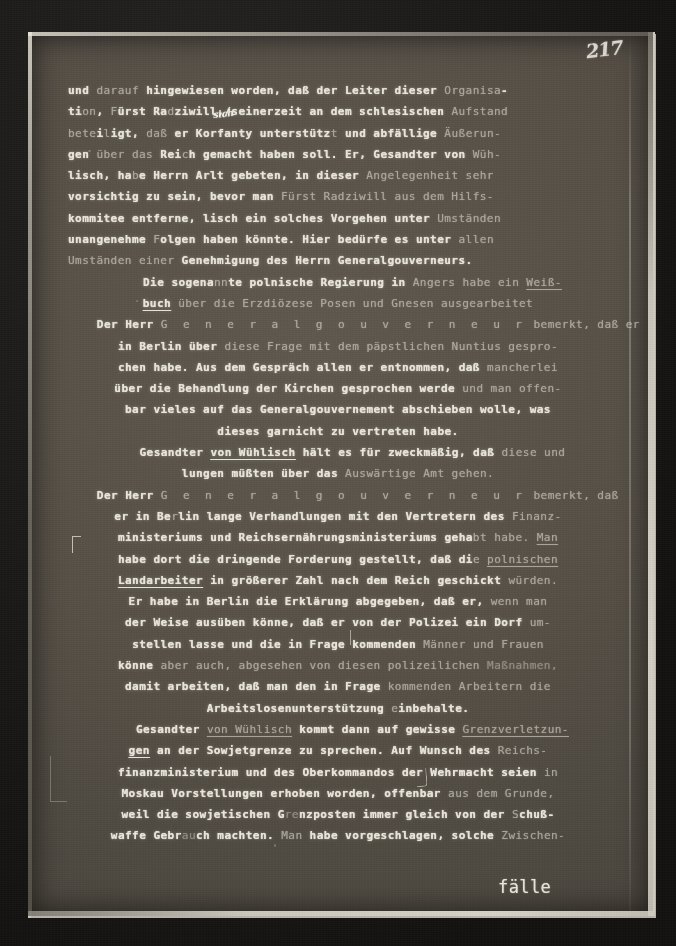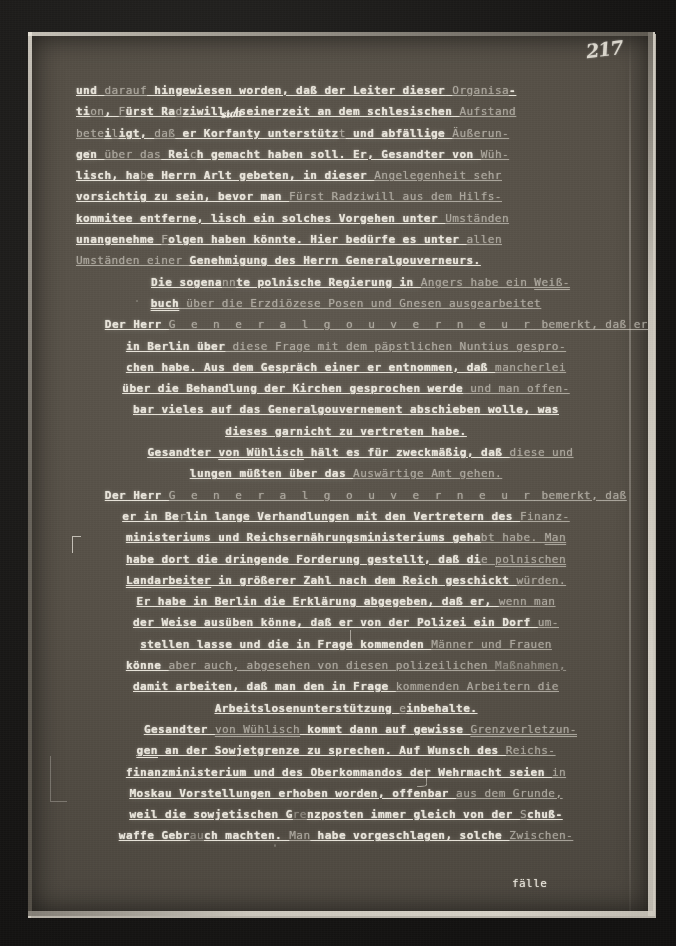--- a/index.html
+++ b/index.html
@@ -114,7 +114,7 @@
   
   #typescript {
     position: absolute;
-    left: 48px;
+    left: 40px;
     top: 48px;
     width: 540px;
     z-index: 10;
@@ -126,7 +126,6 @@
     text-shadow:
       0 0 1px rgba(240,236,228,.55),
       0 0 3px rgba(220,216,206,.22);
-    text-decoration: underline;
   }
 
   .para { margin: 0; }

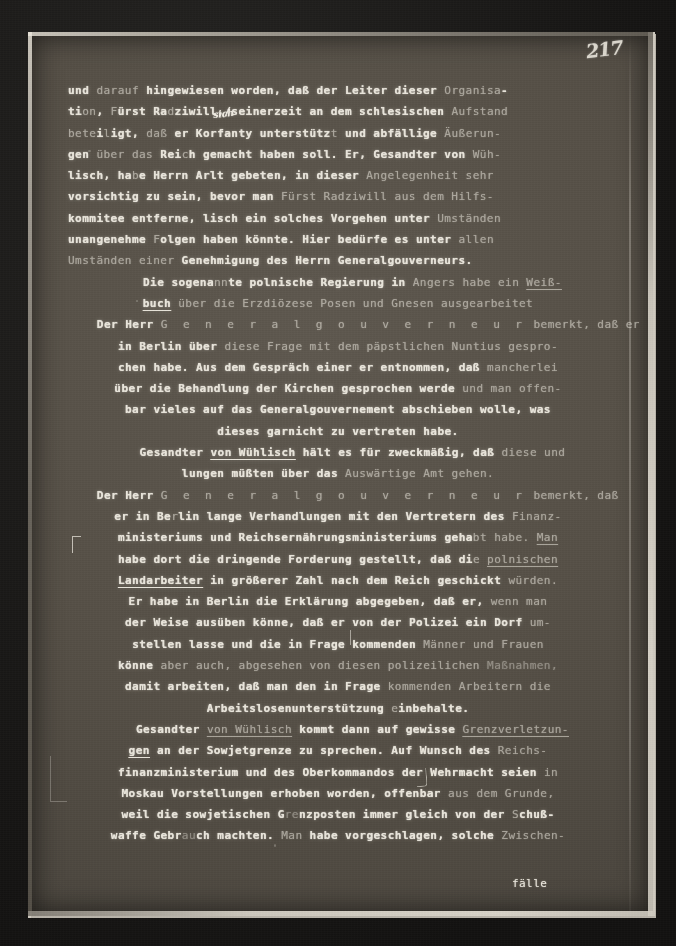--- a/index.html
+++ b/index.html
@@ -280,7 +280,7 @@
       <p class="para">
         <span class="ln"><span class="indent"></span><span class="strong">Der Herr </span><span class="spaced fade">G e n e r a l g o u v e r n e u r</span><span class="fade"> bemerkt, daß er</span></span>
         <span class="ln"><span class="strong">in Berlin über</span><span class="fade"> diese Frage mit dem päpstlichen Nuntius gespro-</span></span>
-        <span class="ln"><span class="strong">chen habe. Aus dem Gespräch einer er entnommen, daß </span><span class="fade">mancherlei</span></span>
+        <span class="ln"><span class="strong">chen habe. Aus dem Gespräch allen er entnommen, daß </span><span class="fade">mancherlei</span></span>
         <span class="ln"><span class="strong">über die Behandlung der Kirchen gesprochen werde</span><span class="fade"> und man offen-</span></span>
         <span class="ln"><span class="strong">bar vieles auf das Generalgouvernement abschieben wolle, was</span></span>
         <span class="ln"><span class="strong">dieses garnicht zu vertreten habe.</span></span>

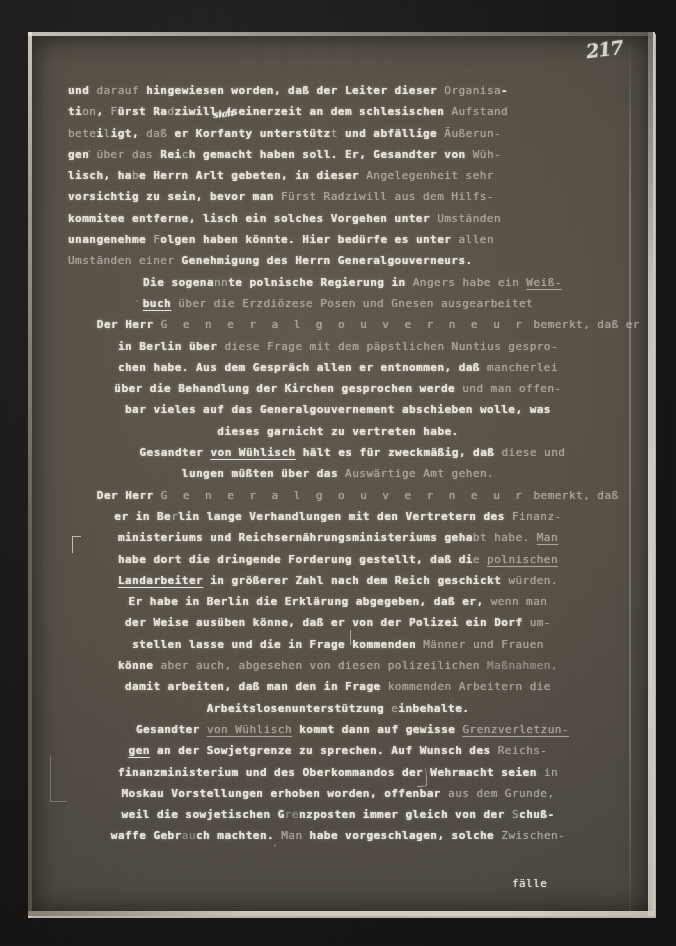--- a/index.html
+++ b/index.html
@@ -223,11 +223,11 @@
   
   #trailing-word {
     position: absolute;
-    left: 484px;
+    left: 470px;
     top: 845px;
     z-index: 10;
     font-family: "DejaVu Sans Mono", "Liberation Mono", monospace;
-    font-size: 11px;
+    font-size: 17px;
     letter-spacing: .42px;
     color: #e9e5db;
     text-shadow: 0 0 1px rgba(240,236,228,.55), 0 0 3px rgba(220,216,206,.22);

